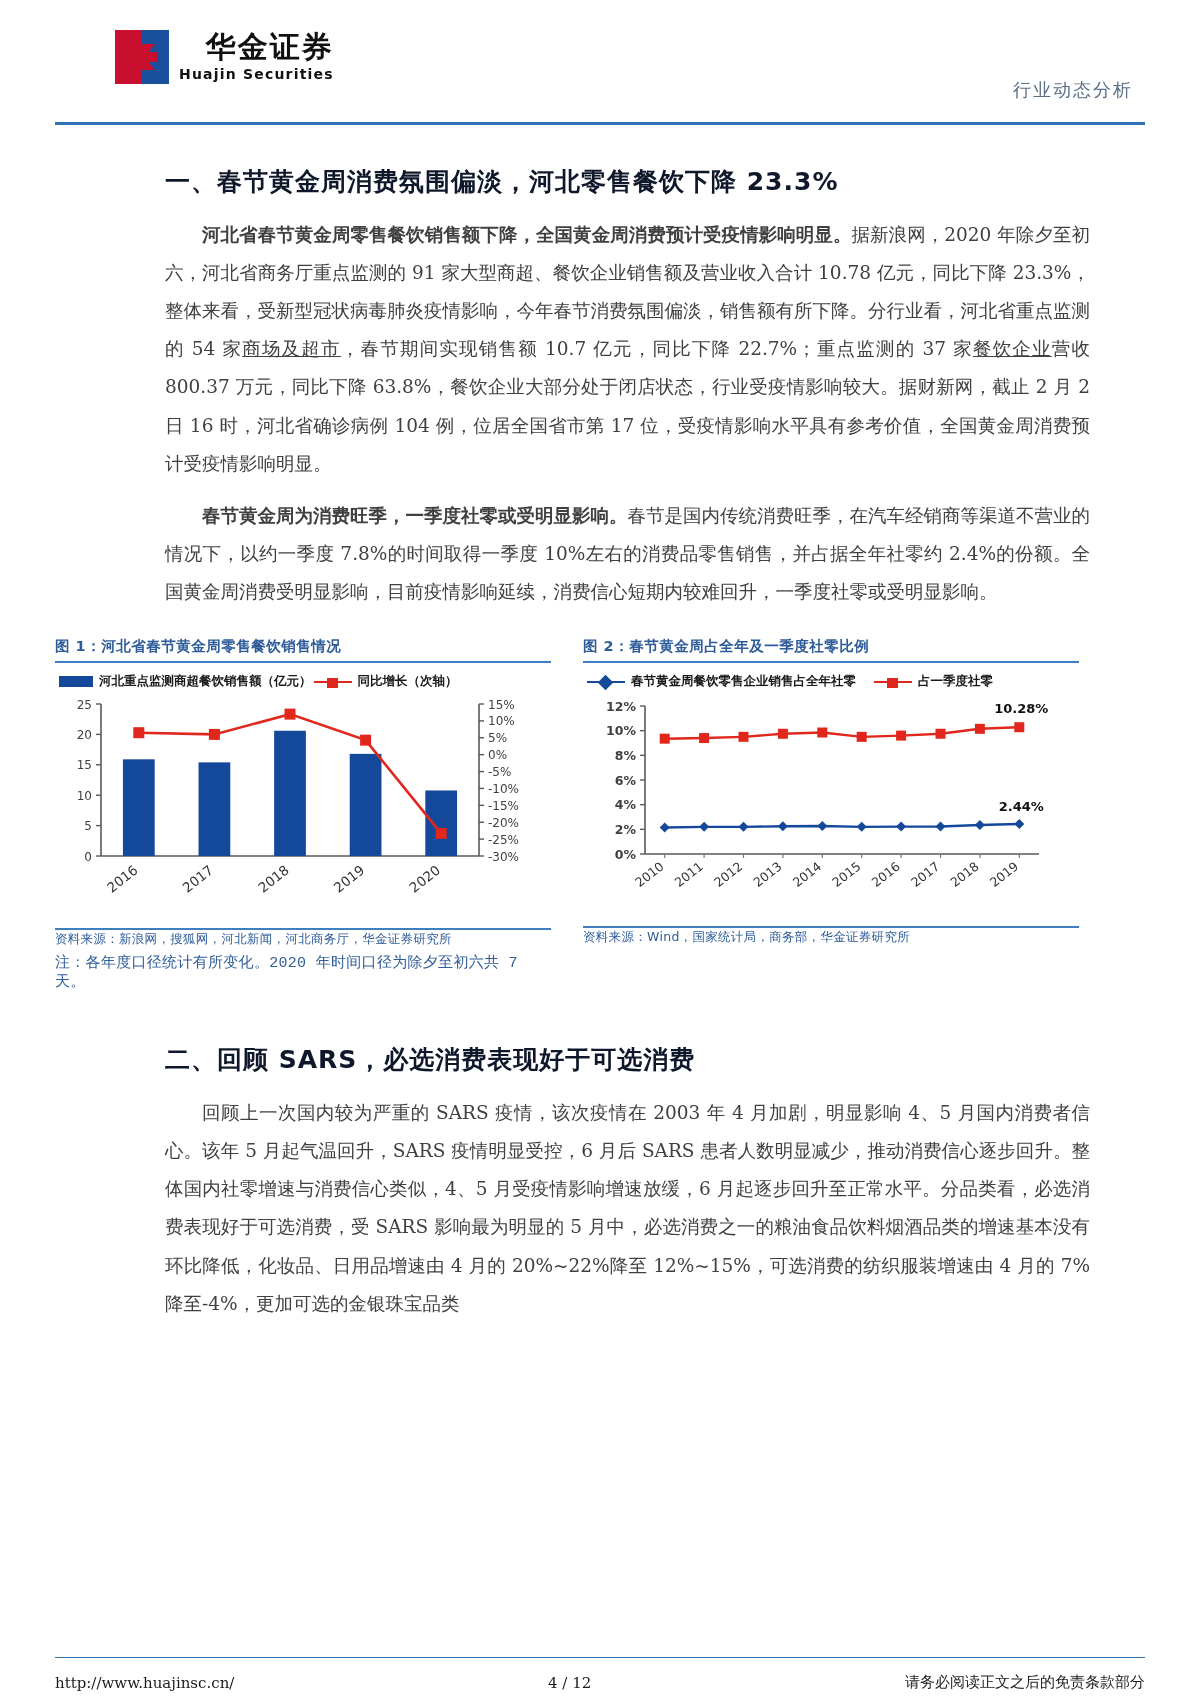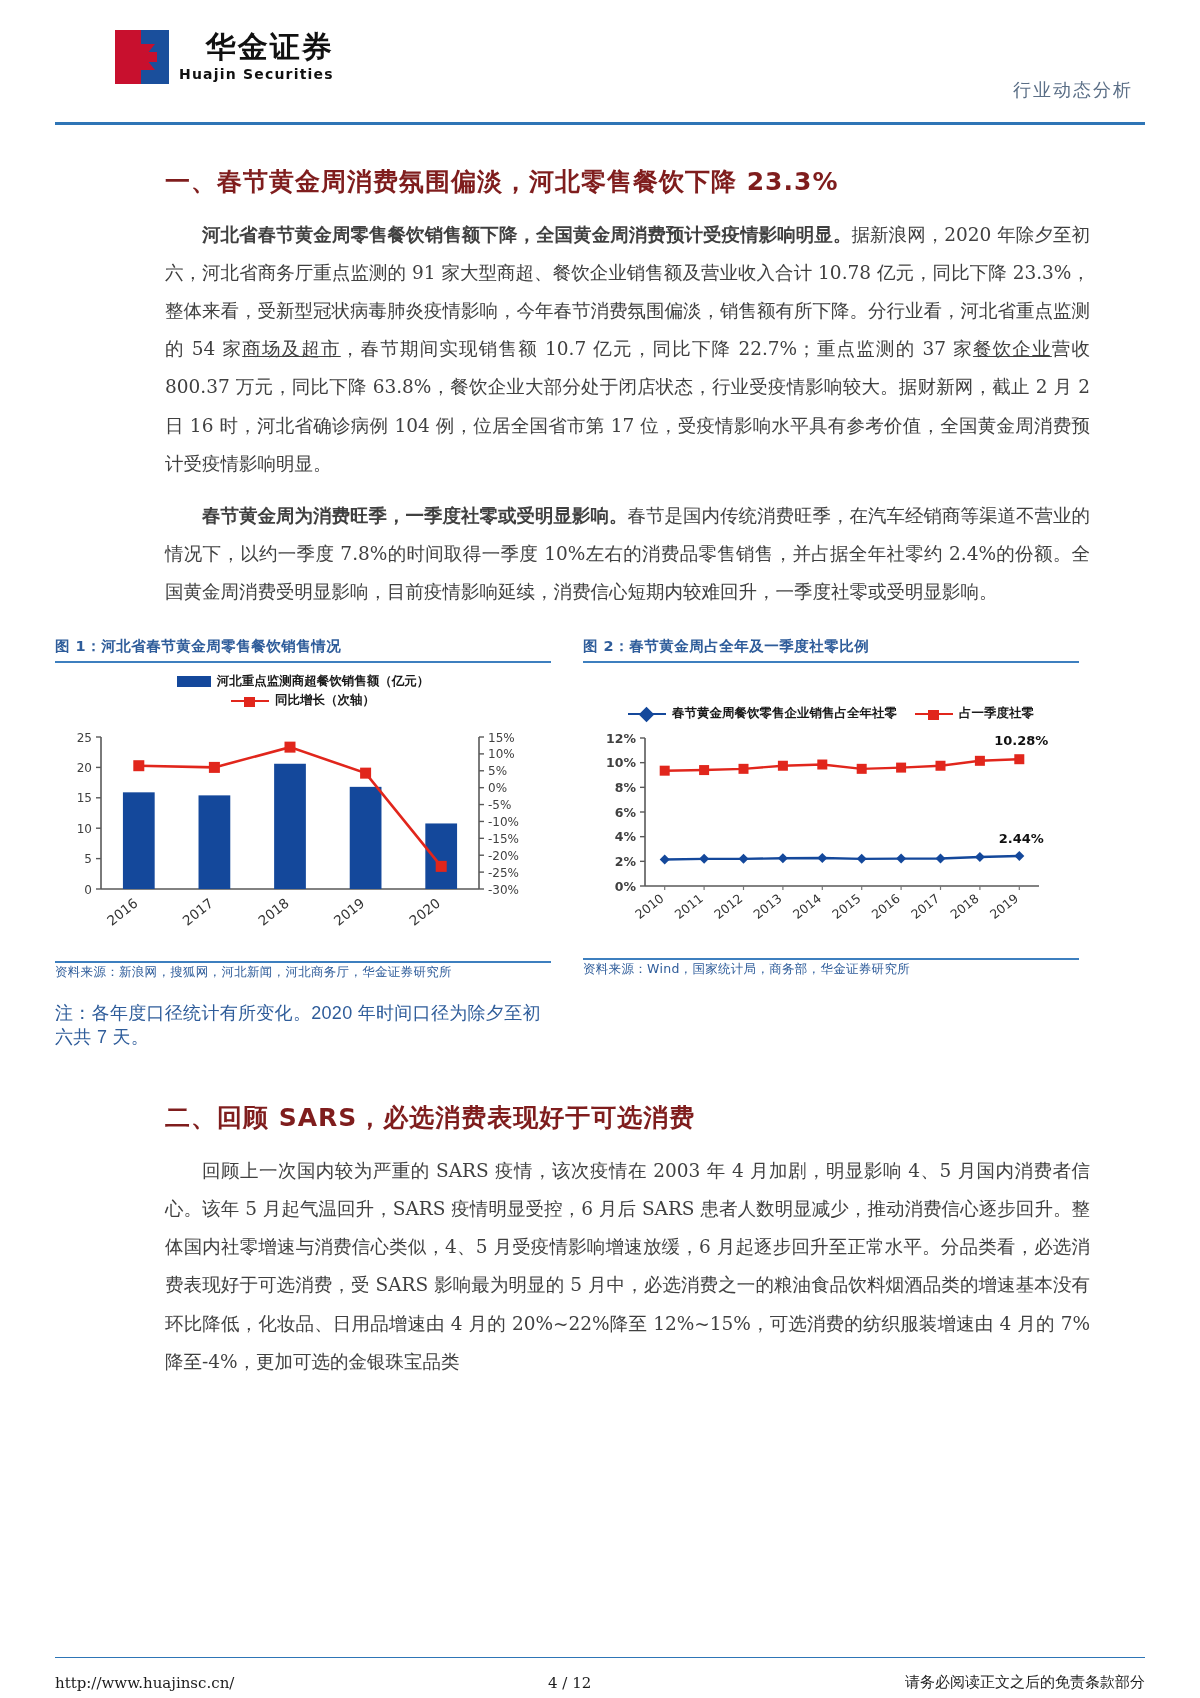--- a/index.html
+++ b/index.html
@@ -34,7 +34,7 @@
 
   h1.sec-title {
     font-family: "DejaVu Sans", sans-serif;
-    font-size: 25px; font-weight: 700; color: #7f1d1d;
+    font-size: 25px; font-weight: 700; color: #0f172a;
     margin: 30px 0 18px 110px; letter-spacing: 1px;
   }
   h2.sub-title {

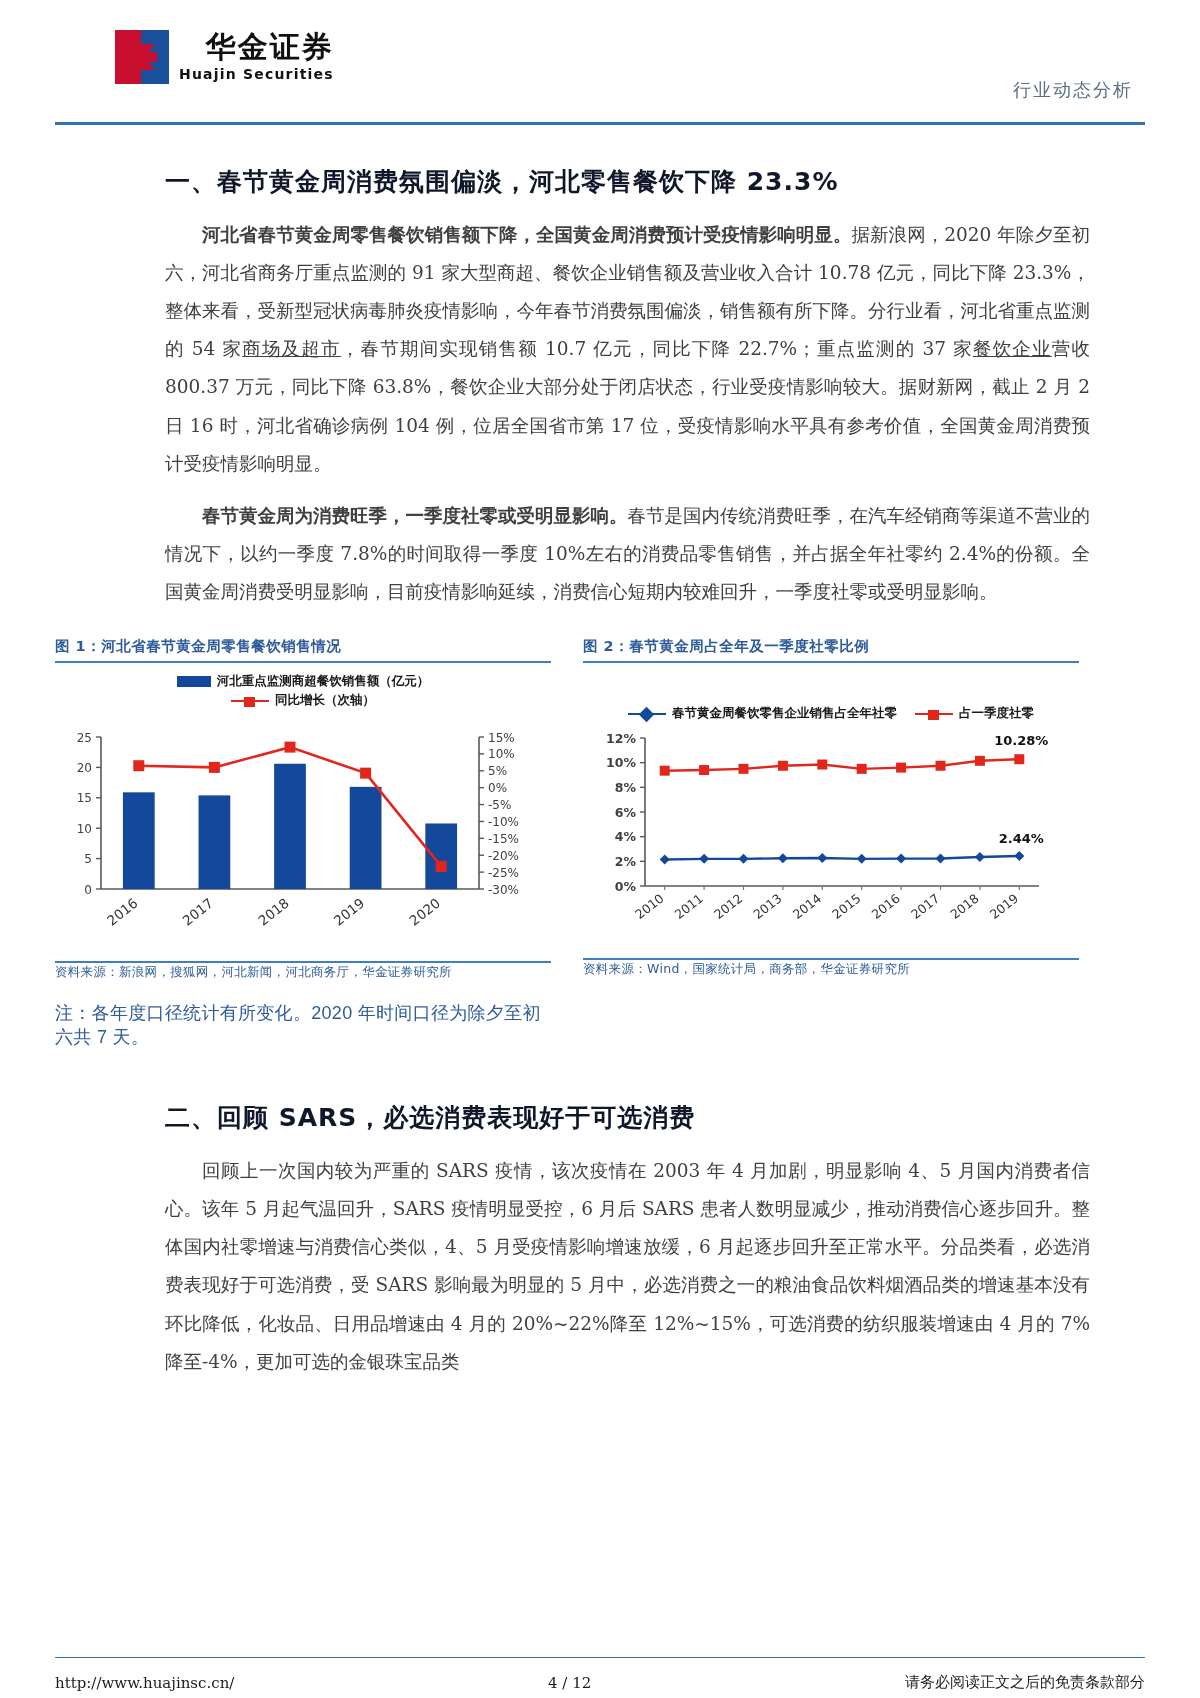--- a/index.html
+++ b/index.html
@@ -71,7 +71,7 @@
   }
 
   
-  .legend { display: flex; flex-direction: column; align-items: center; gap: 2px; margin-bottom: 20px; }
+  .legend { display: flex; flex-direction: row; align-items: center; gap: 2px; margin-bottom: 6px; }
   .legend-row { display: flex; align-items: center; gap: 6px; font-size: 12.5px;
                 font-family: "DejaVu Sans", sans-serif; font-weight: 700; color: #1a1a1a; }
   .legend2 { display: flex; justify-content: center; gap: 18px; margin-bottom: 4px; margin-top: 32px; }

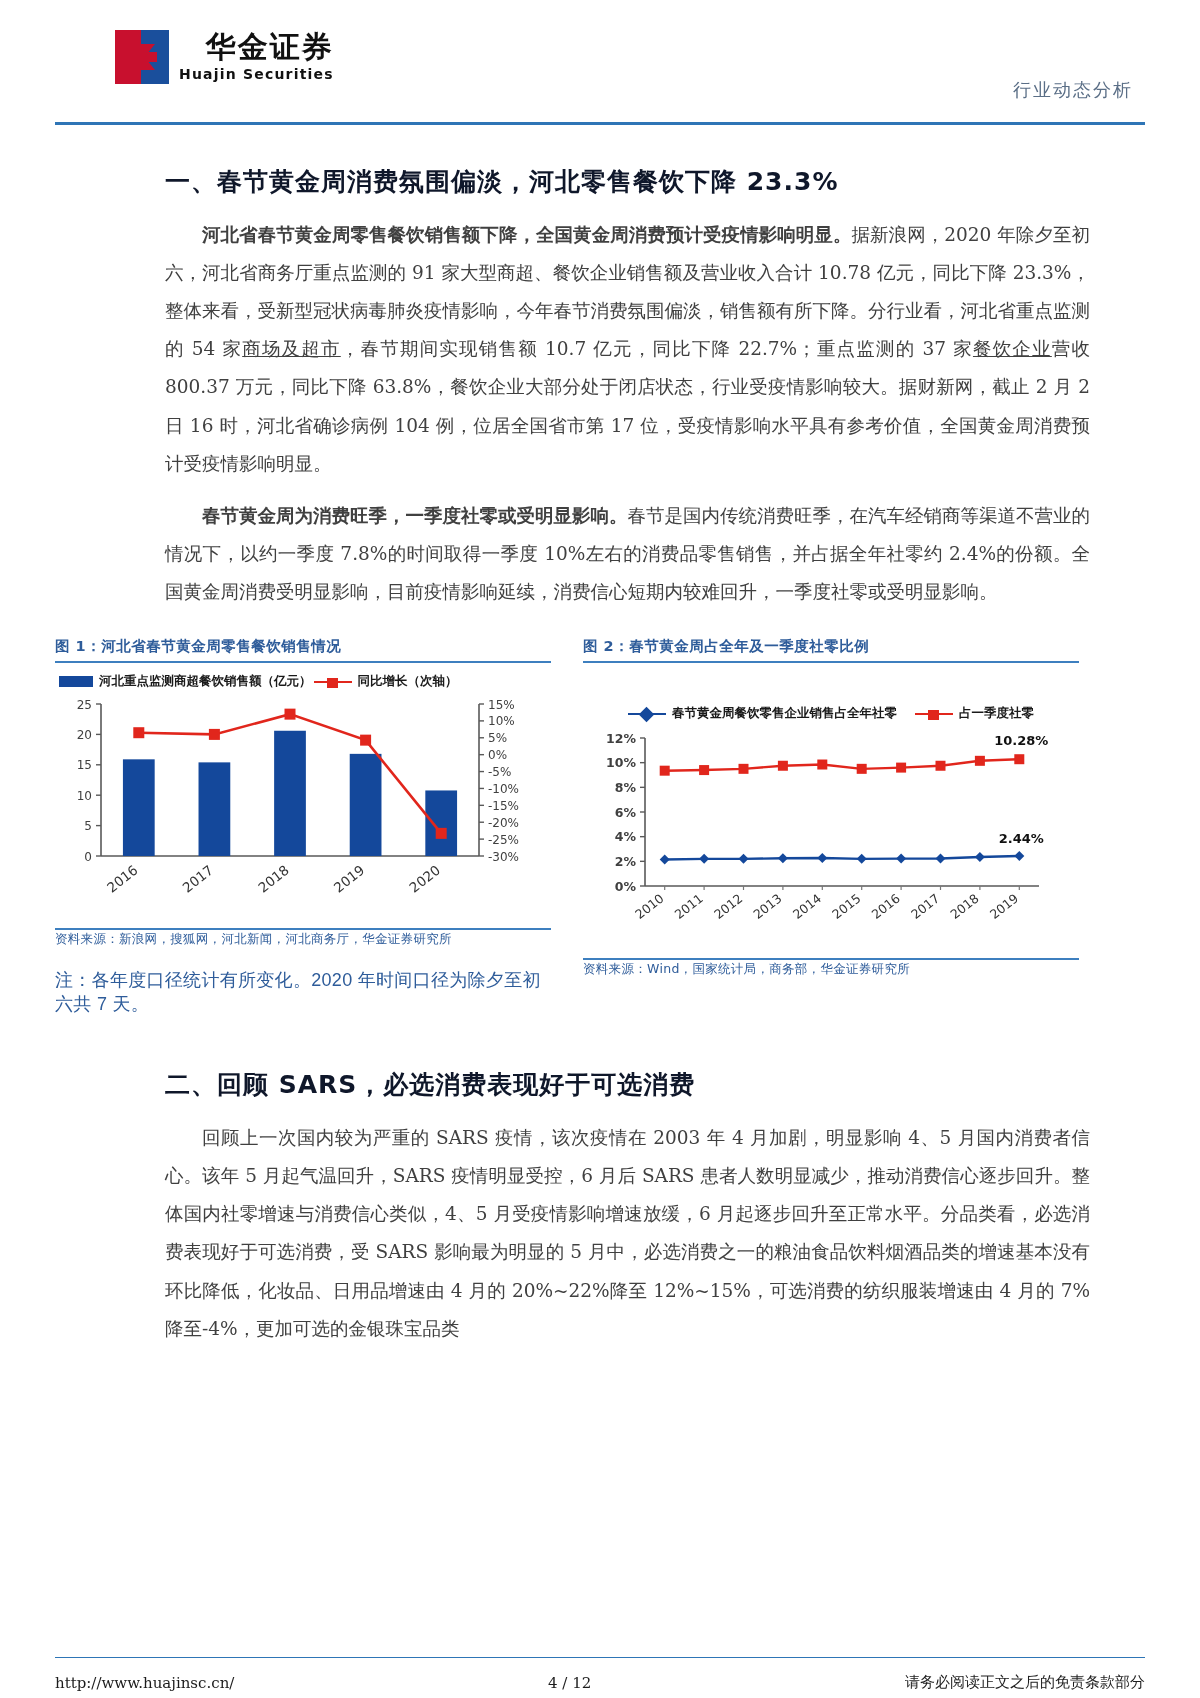--- a/index.html
+++ b/index.html
@@ -74,7 +74,7 @@
   .legend { display: flex; flex-direction: row; align-items: center; gap: 2px; margin-bottom: 6px; }
   .legend-row { display: flex; align-items: center; gap: 6px; font-size: 12.5px;
                 font-family: "DejaVu Sans", sans-serif; font-weight: 700; color: #1a1a1a; }
-  .legend2 { display: flex; justify-content: center; gap: 18px; margin-bottom: 4px; margin-top: 32px; }
+  .legend2 { display: flex; justify-content: flex-start; gap: 18px; margin-bottom: 4px; }
   .lg-bar { width: 34px; height: 11px; background: #14489b; display: inline-block; }
   .lg-line-red { position: relative; width: 38px; height: 12px; display: inline-block; }
   .lg-line-red::before { content: ""; position: absolute; top: 5px; left: 0; width: 38px; height: 2.5px; background: #e1261c; }

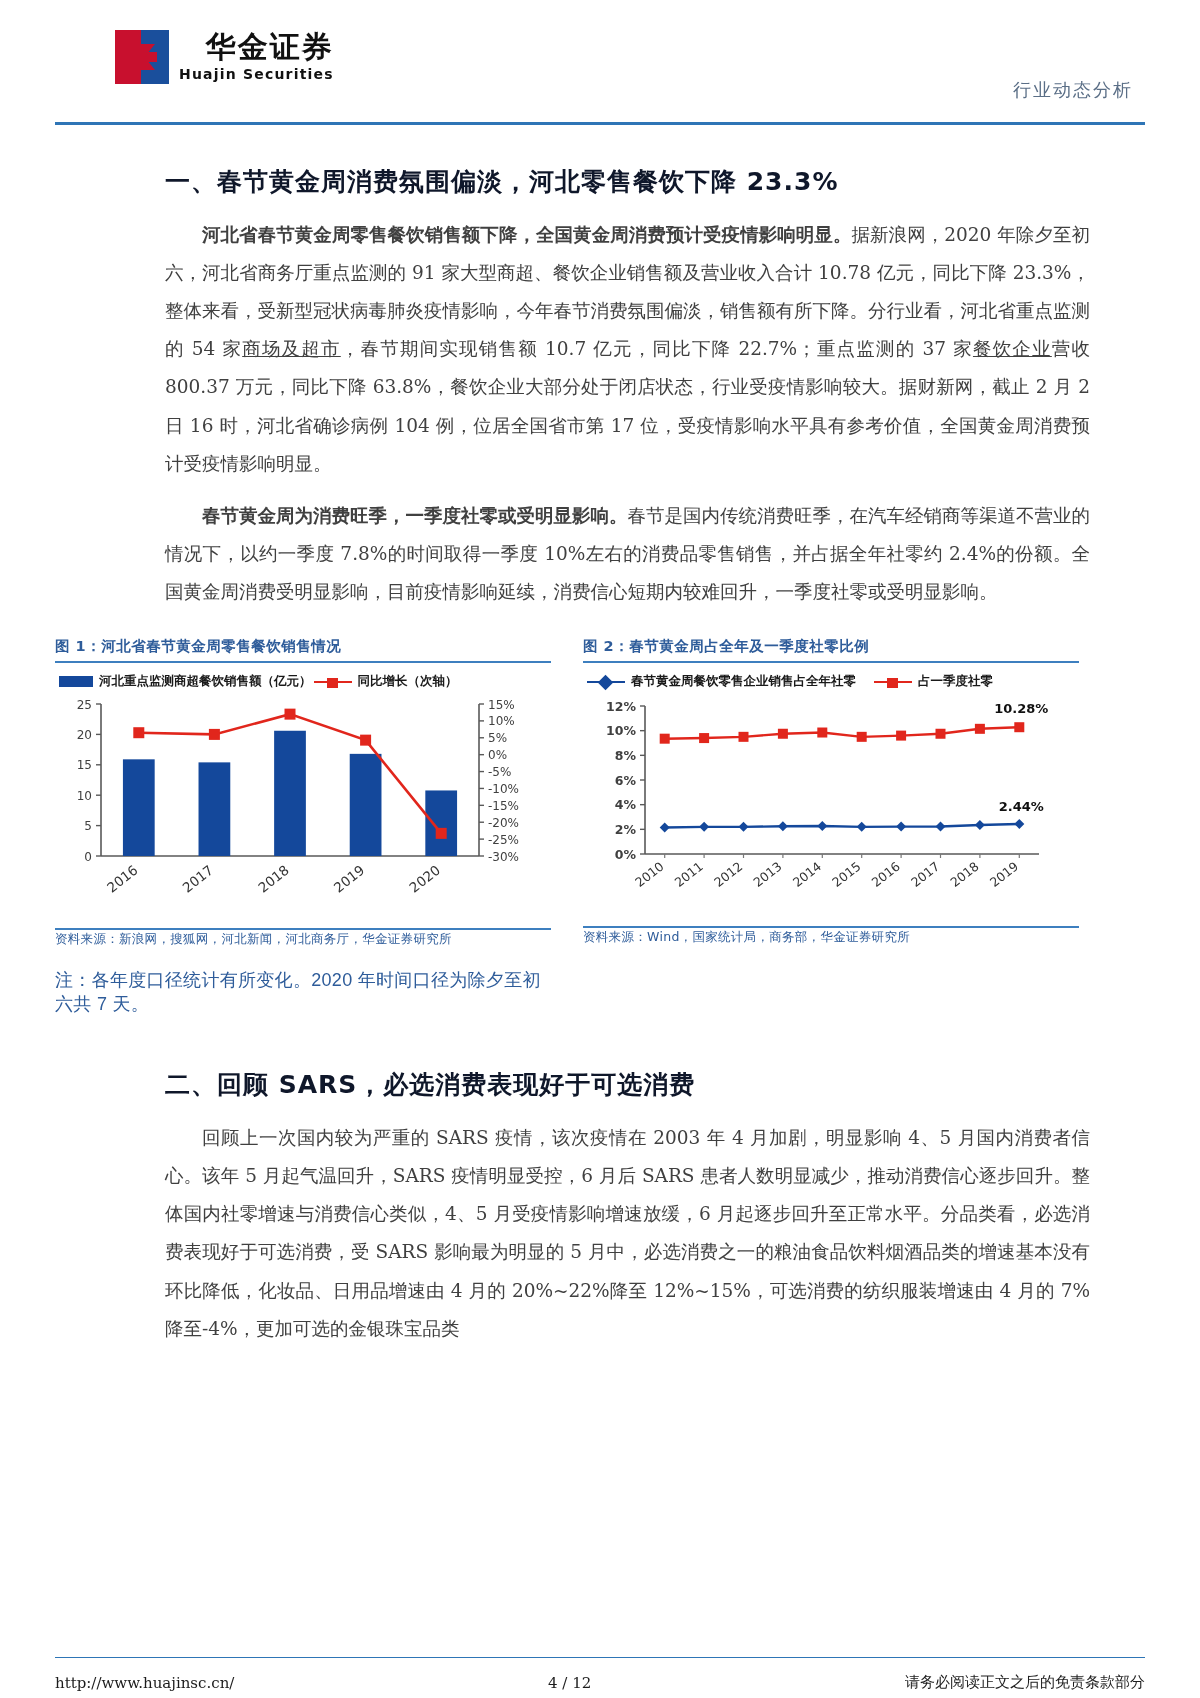--- a/index.html
+++ b/index.html
@@ -66,8 +66,8 @@
     font-size: 12.5px; color: #2e5c9a; padding-top: 1px; letter-spacing: .3px;
   }
   .fig-note {
-    font-family: Liberation Sans, sans-serif;
-    font-size: 18px; color: #2e5c9a; margin-top: 20px; letter-spacing: .3px;
+    font-family: Liberation Mono, monospace;
+    font-size: 15px; color: #2e5c9a; margin-top: 5px; letter-spacing: .3px;
   }
 
   

